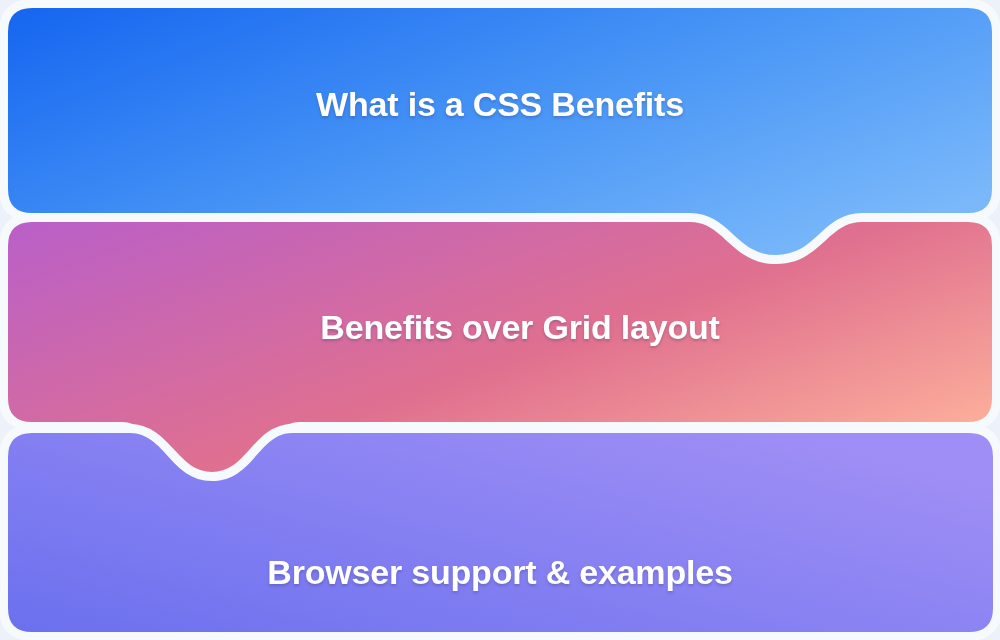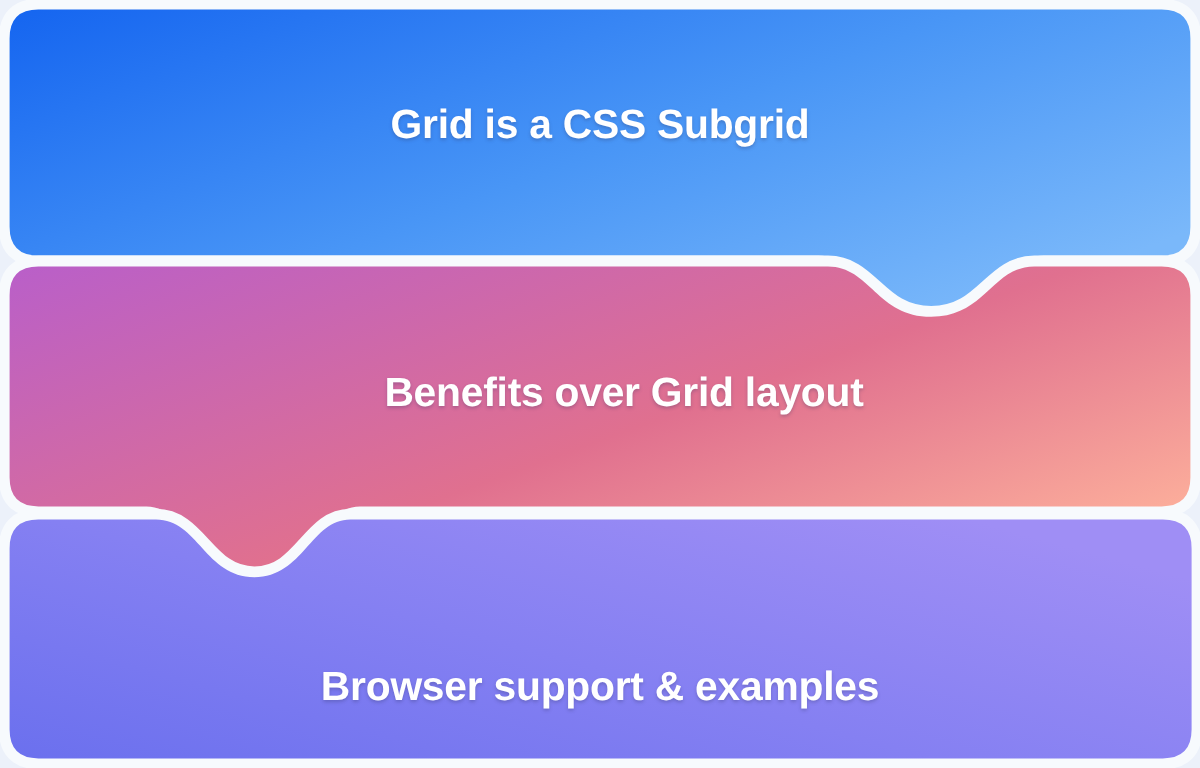--- a/index.html
+++ b/index.html
@@ -98,7 +98,7 @@
              L 8 457 Q 8 433 32 433 Z" stroke="#f7fafd"></path>
   </svg>
 
-  <div class="card-title title-1" style="color: rgb(255, 255, 255);">Grid is a CSS Subgrid</div>
+  <div class="card-title title-1" style="color: rgb(255, 255, 255);">What is a CSS Benefits</div>
 
   <div class="card-title title-2" style="color: rgb(255, 255, 255); padding-left: 20px;">Benefits over Grid layout</div>
 

